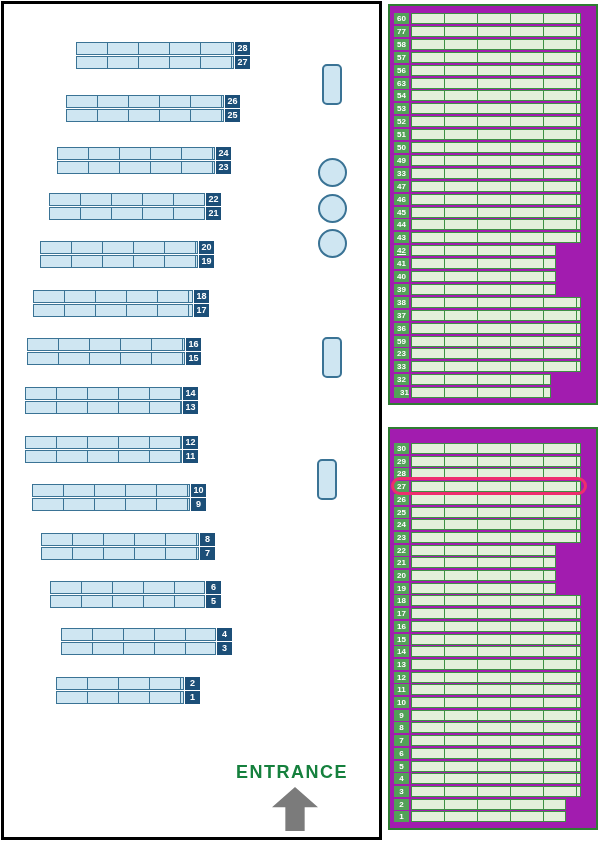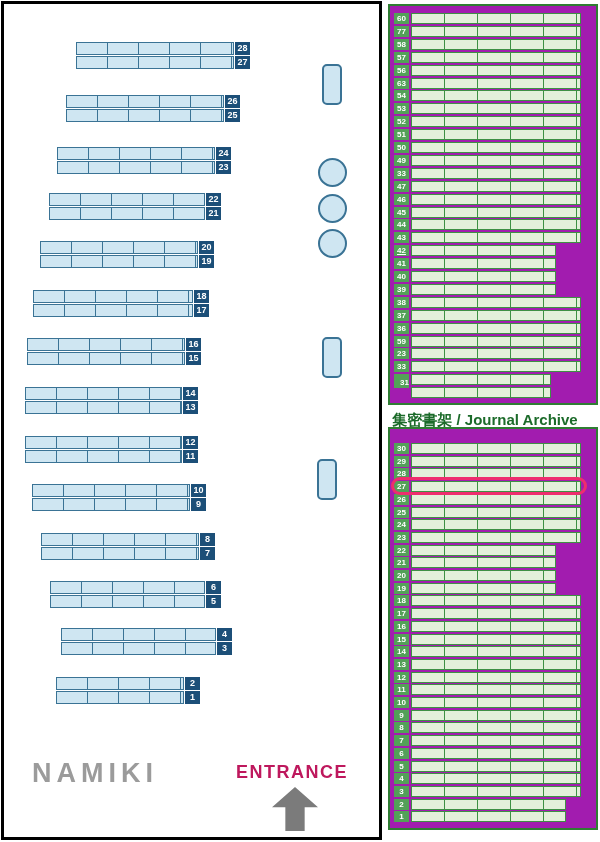--- a/index.html
+++ b/index.html
@@ -234,7 +234,7 @@
       <div class="bar-green" style="left: 21px; top: 355px; width: 170px;"></div>
       <div class="badge-green" style="left: 4px; top: 368px;">32</div>
       <div class="bar-green" style="left: 21px; top: 368px; width: 140px;"></div>
-      <div class="badge-green" style="left: 4px; top: 371px; text-align: right;">31</div>
+      <div class="badge-green" style="left: 4px; top: 381px; text-align: right;">31</div>
       <div class="bar-green" style="left: 21px; top: 381px; width: 140px;"></div>
     </div>
 

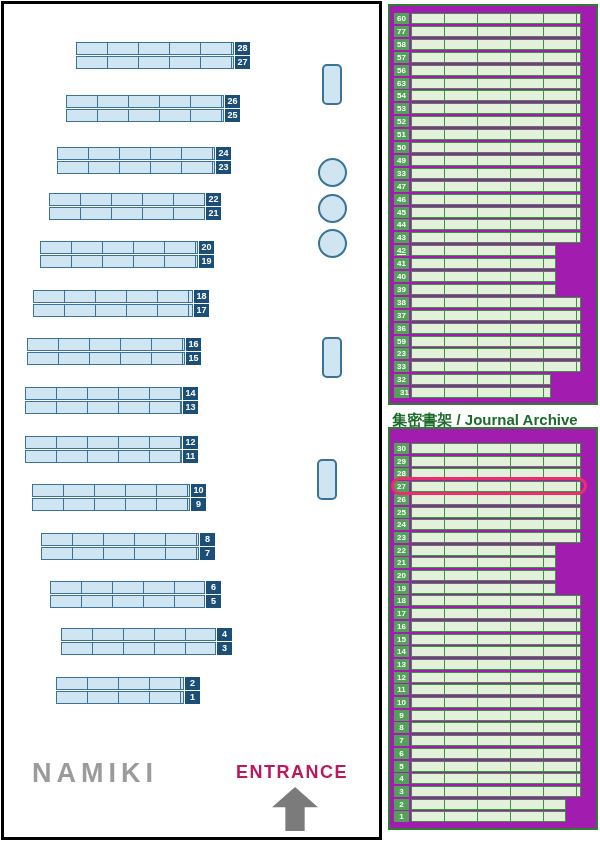--- a/index.html
+++ b/index.html
@@ -238,7 +238,6 @@
       <div class="bar-green" style="left: 21px; top: 381px; width: 140px;"></div>
     </div>
 
-  <div class="archive-label">集密書架 / Journal Archive</div>
 
   <div id="archive-bottom" class="panel" style="left:388px;top:427px;width:210px;height:403px;">
       <div class="badge-green" style="left: 4px; top: 14px;">30</div>

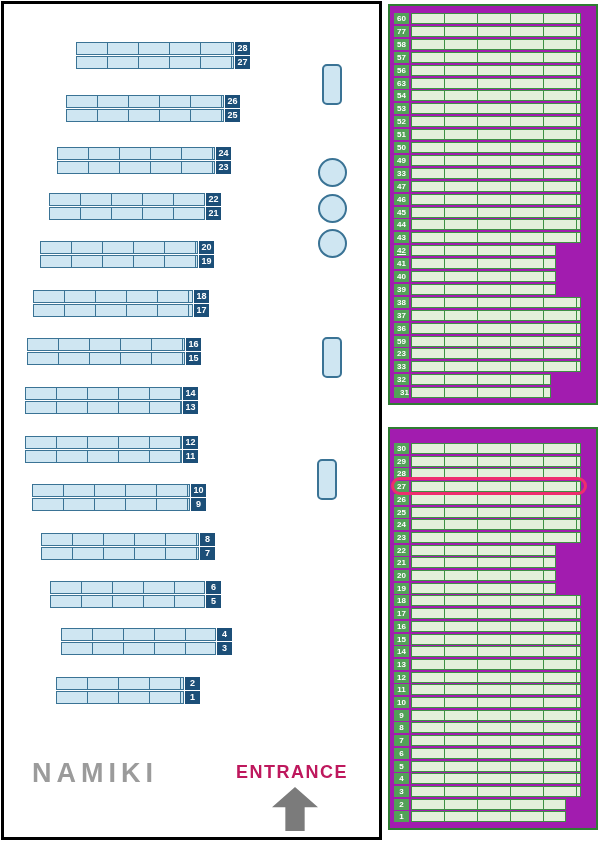--- a/index.html
+++ b/index.html
@@ -169,7 +169,6 @@
     </div>
 
   <div class="library-title">
-    <div>NAMIKI</div>
   </div>
 
   <div class="entrance-label">ENTRANCE</div>

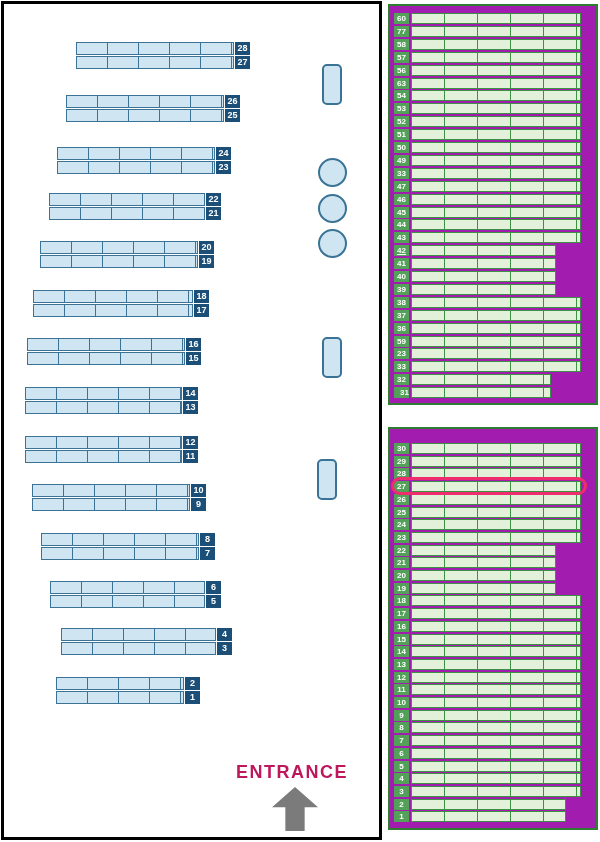--- a/index.html
+++ b/index.html
@@ -57,7 +57,7 @@
   }
   .entrance-label{
     position:absolute;left:236px;top:762px;
-    font-size:18px;font-weight:bold;color:#be185d;letter-spacing:1.5px;
+    font-size:18px;font-weight:bold;color:#15803d;letter-spacing:1.5px;
   }
   .entrance-arrow{
     position:absolute;left:272px;top:787px;width:46px;height:44px;

